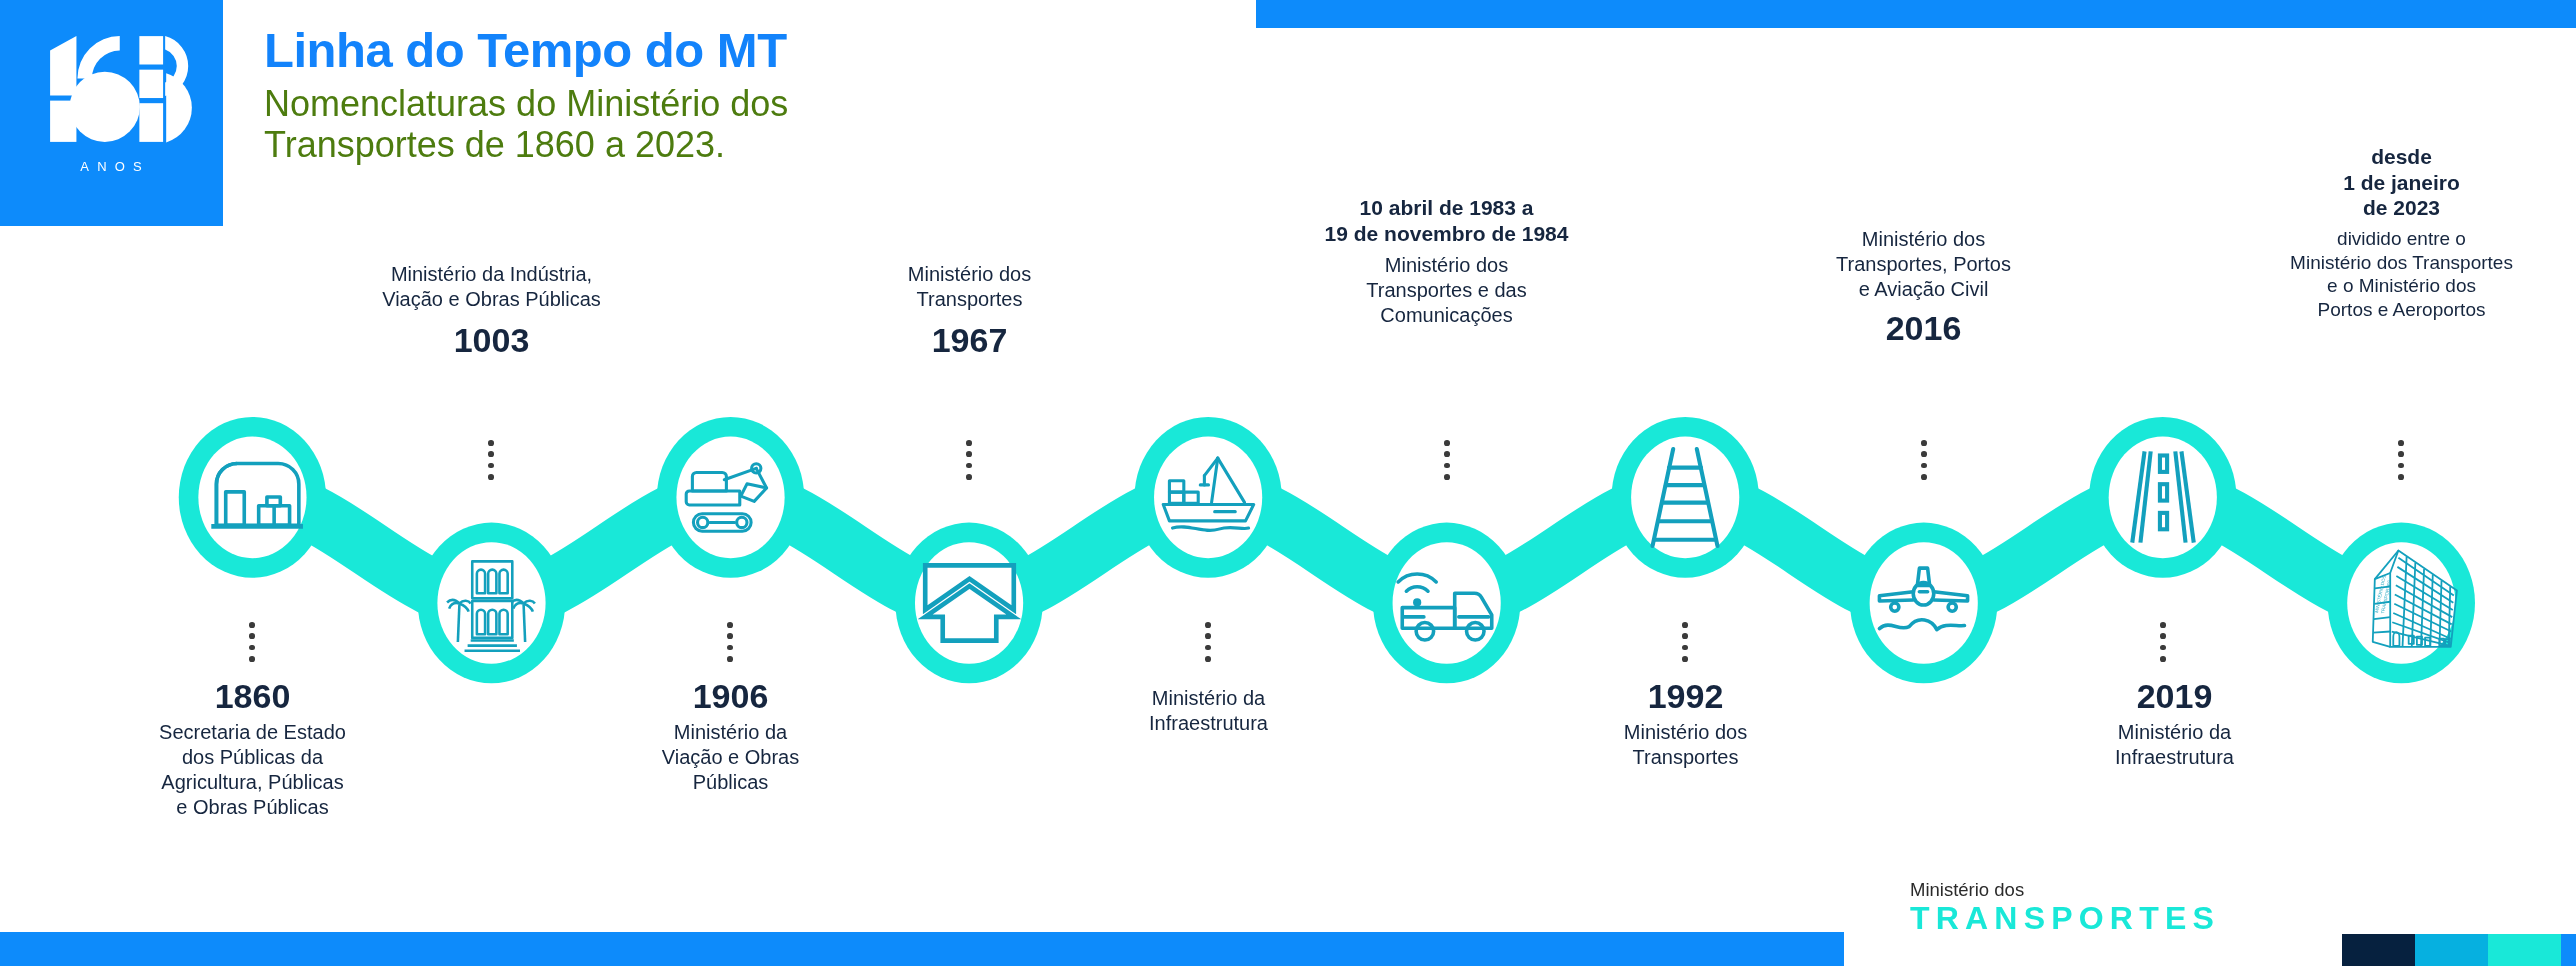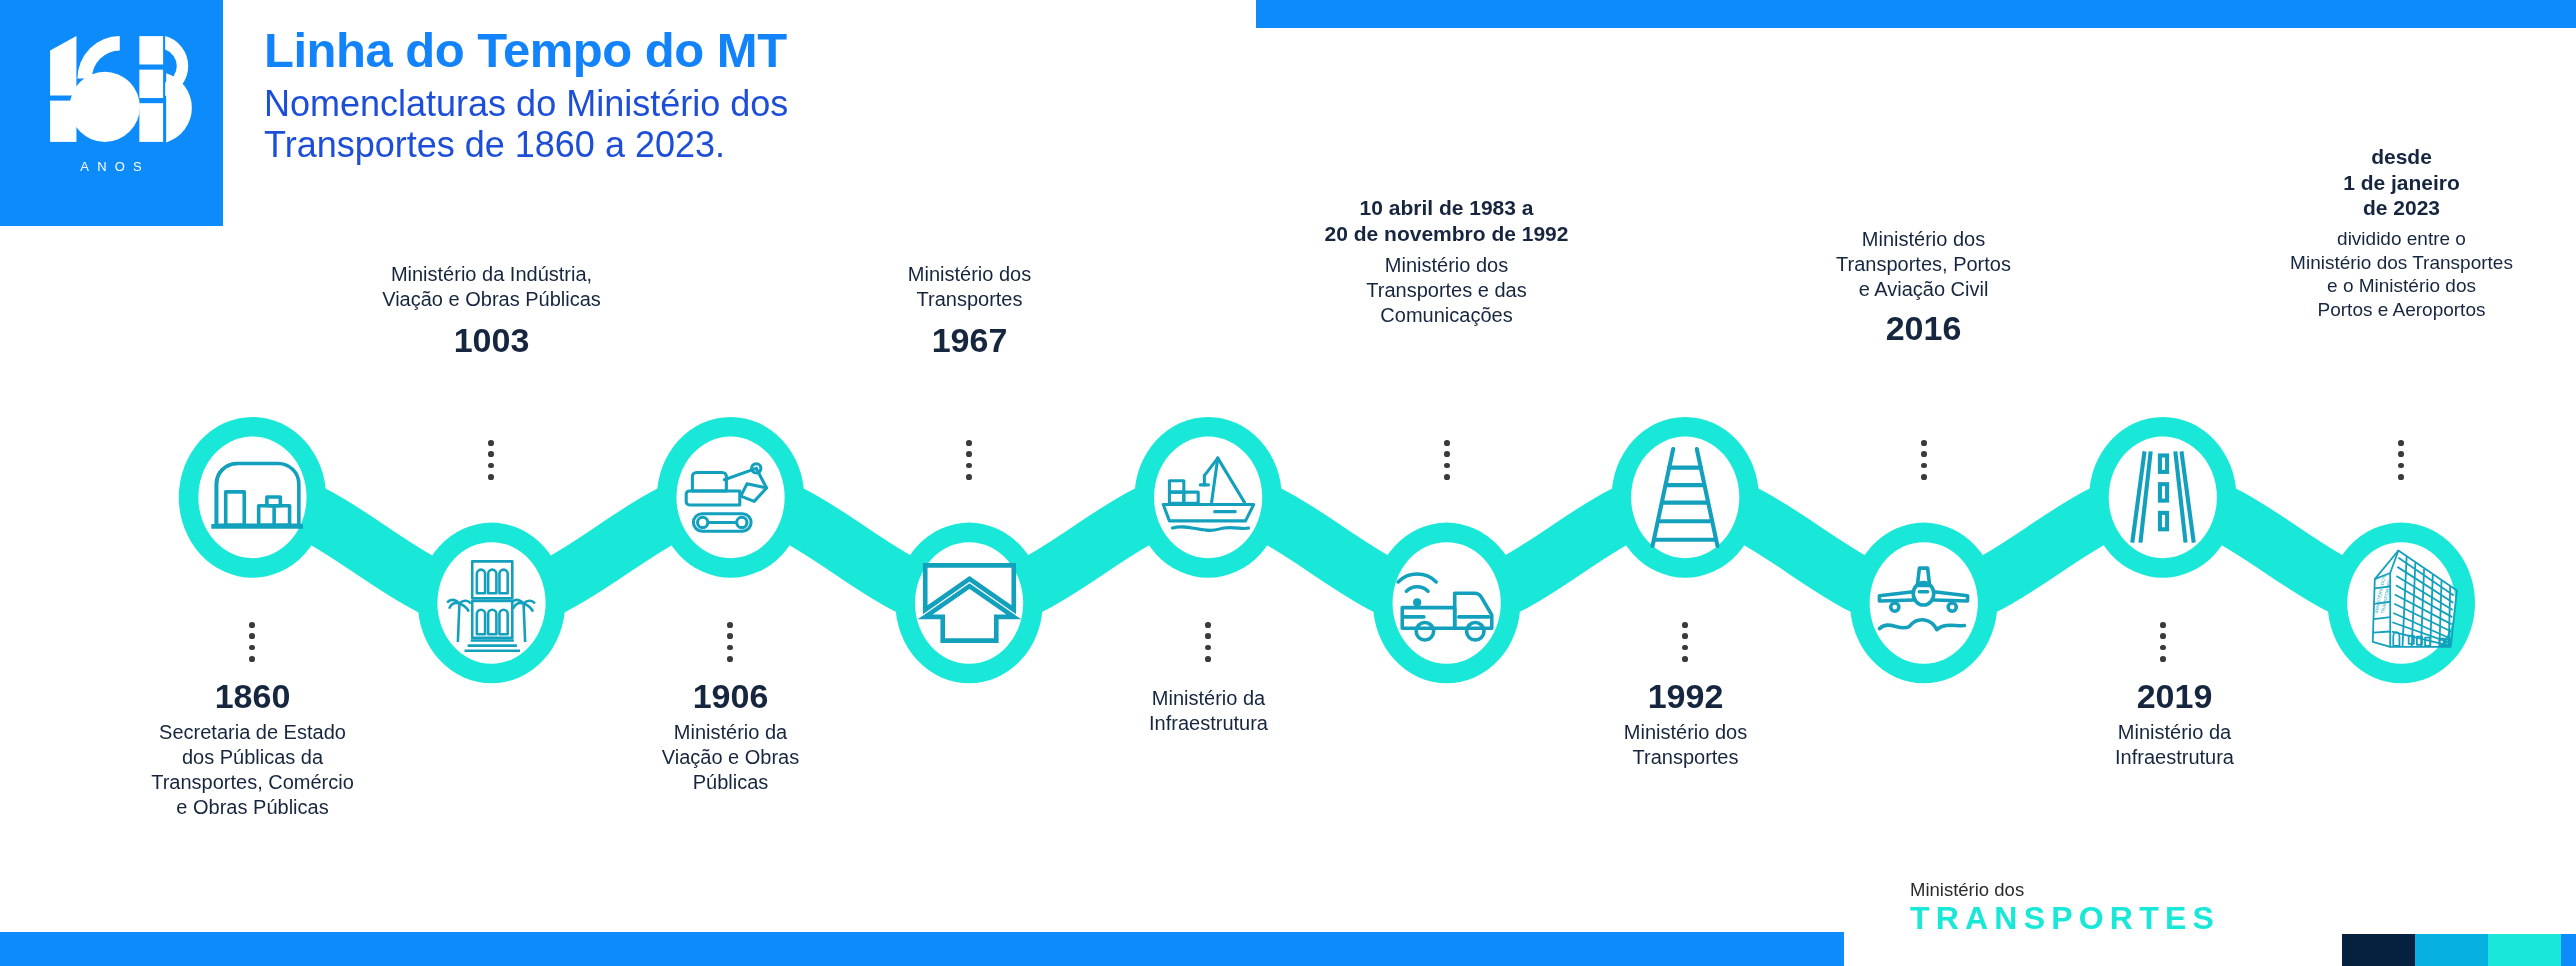--- a/index.html
+++ b/index.html
@@ -29,7 +29,7 @@
   .headline{position:absolute;left:264px;top:26px;width:927px;}
   .h1{font-size:49px;font-weight:bold;color:#1383fb;line-height:1.0;letter-spacing:-0.5px;
       font-family:"Liberation Sans Narrow","Liberation Sans",sans-serif; white-space:nowrap;}
-  .h2{font-size:36px;font-weight:400;color:#1d4ed8;line-height:1.14;margin-top:8.2px;
+  .h2{font-size:36px;font-weight:400;color:#4d7c0f;line-height:1.14;margin-top:8.2px;
       font-family:"Liberation Sans Narrow","Liberation Sans",sans-serif;}
 
   

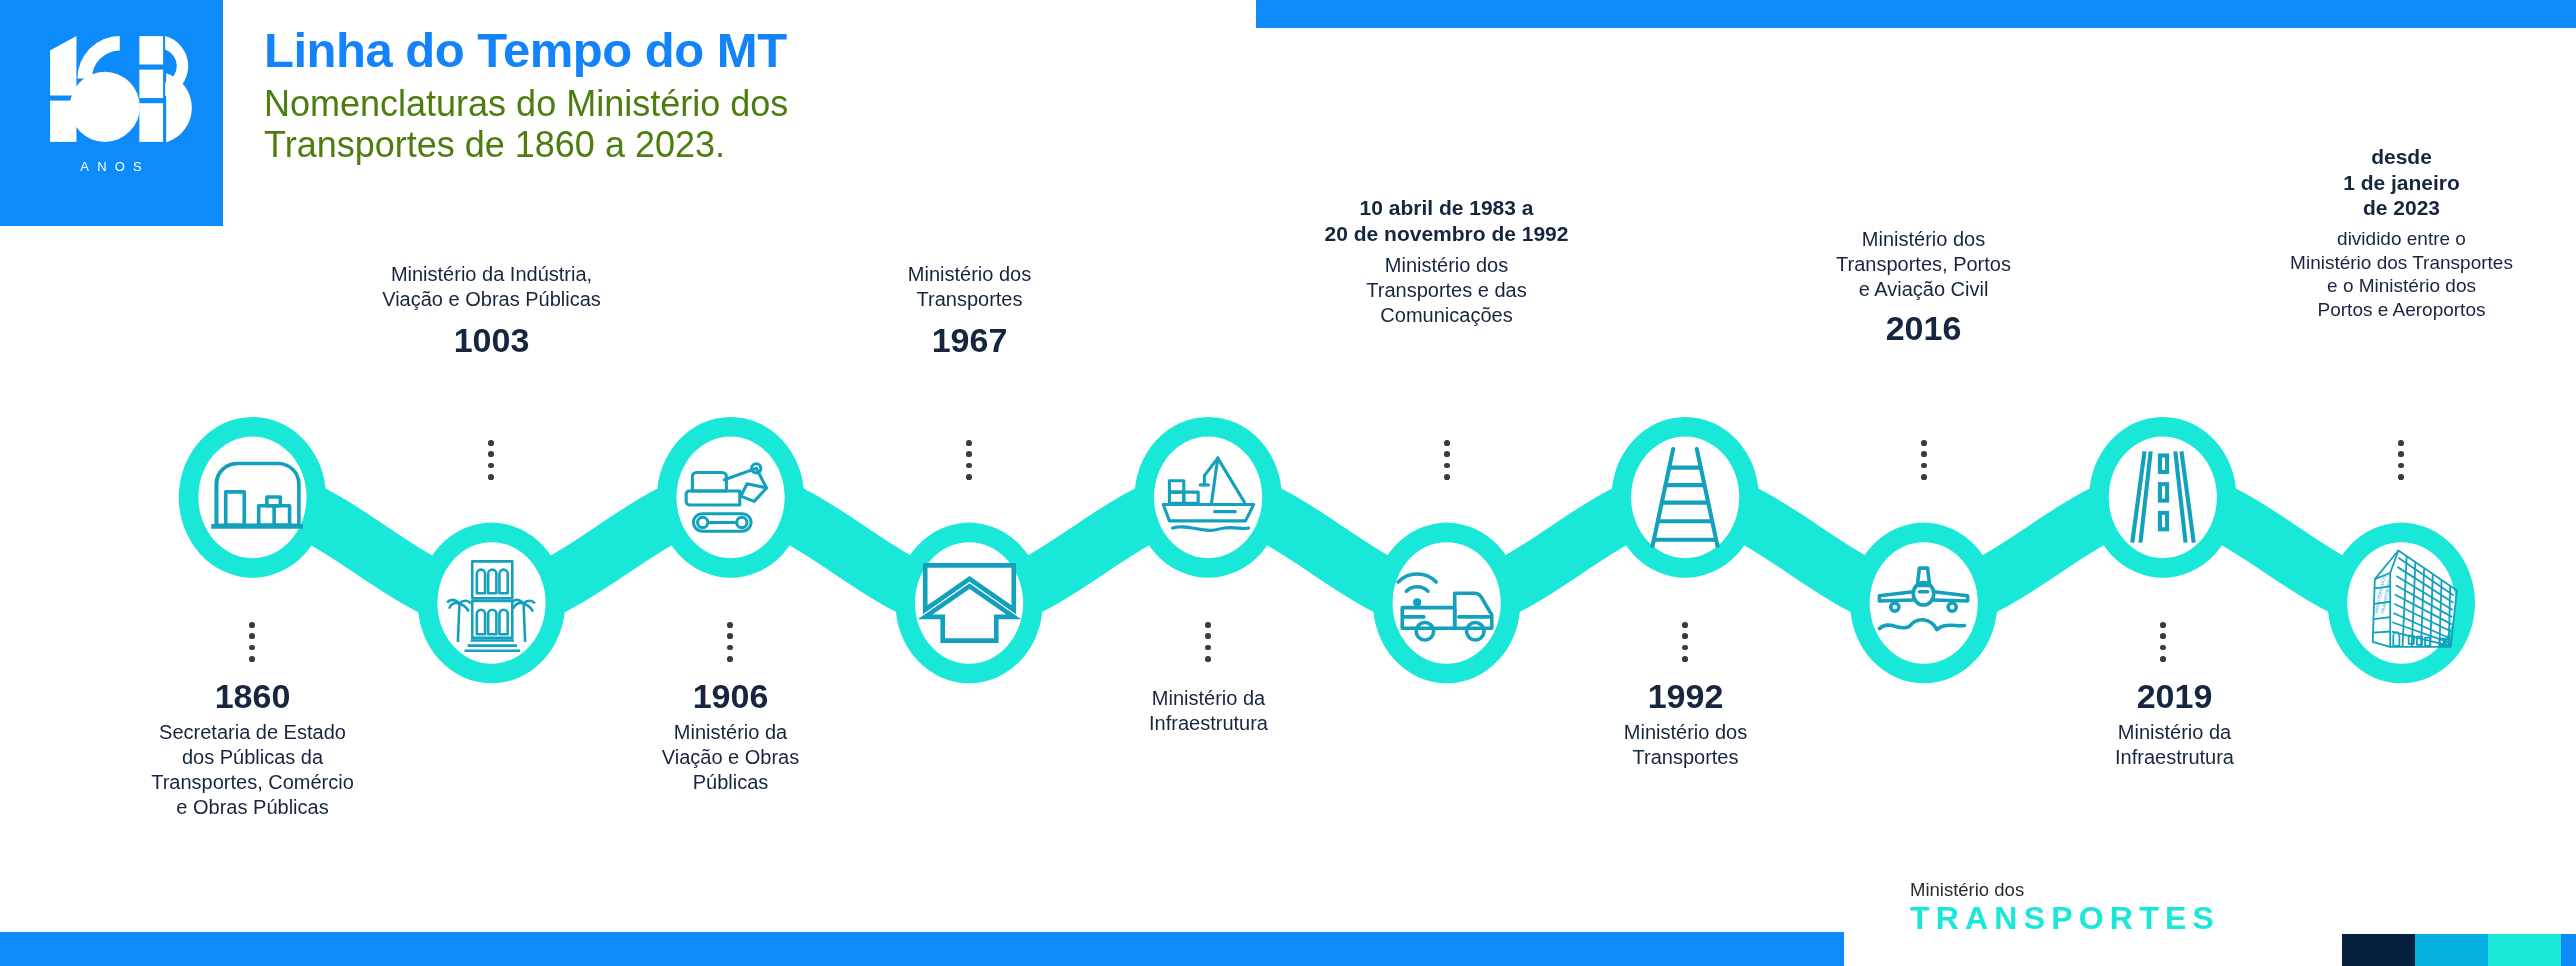--- a/index.html
+++ b/index.html
@@ -359,7 +359,7 @@
   <div class="block" style="left:1266px;top:195px;width:361px;">
     <div class="period">
       <div>10 abril de 1983 a</div>
-      <div>20 de novembro de 1992</div>
+      <div>19 de novembro de 1984</div>
     </div>
     <div class="desc" style="margin-top:7.2px;">
       <div>Ministério dos</div>

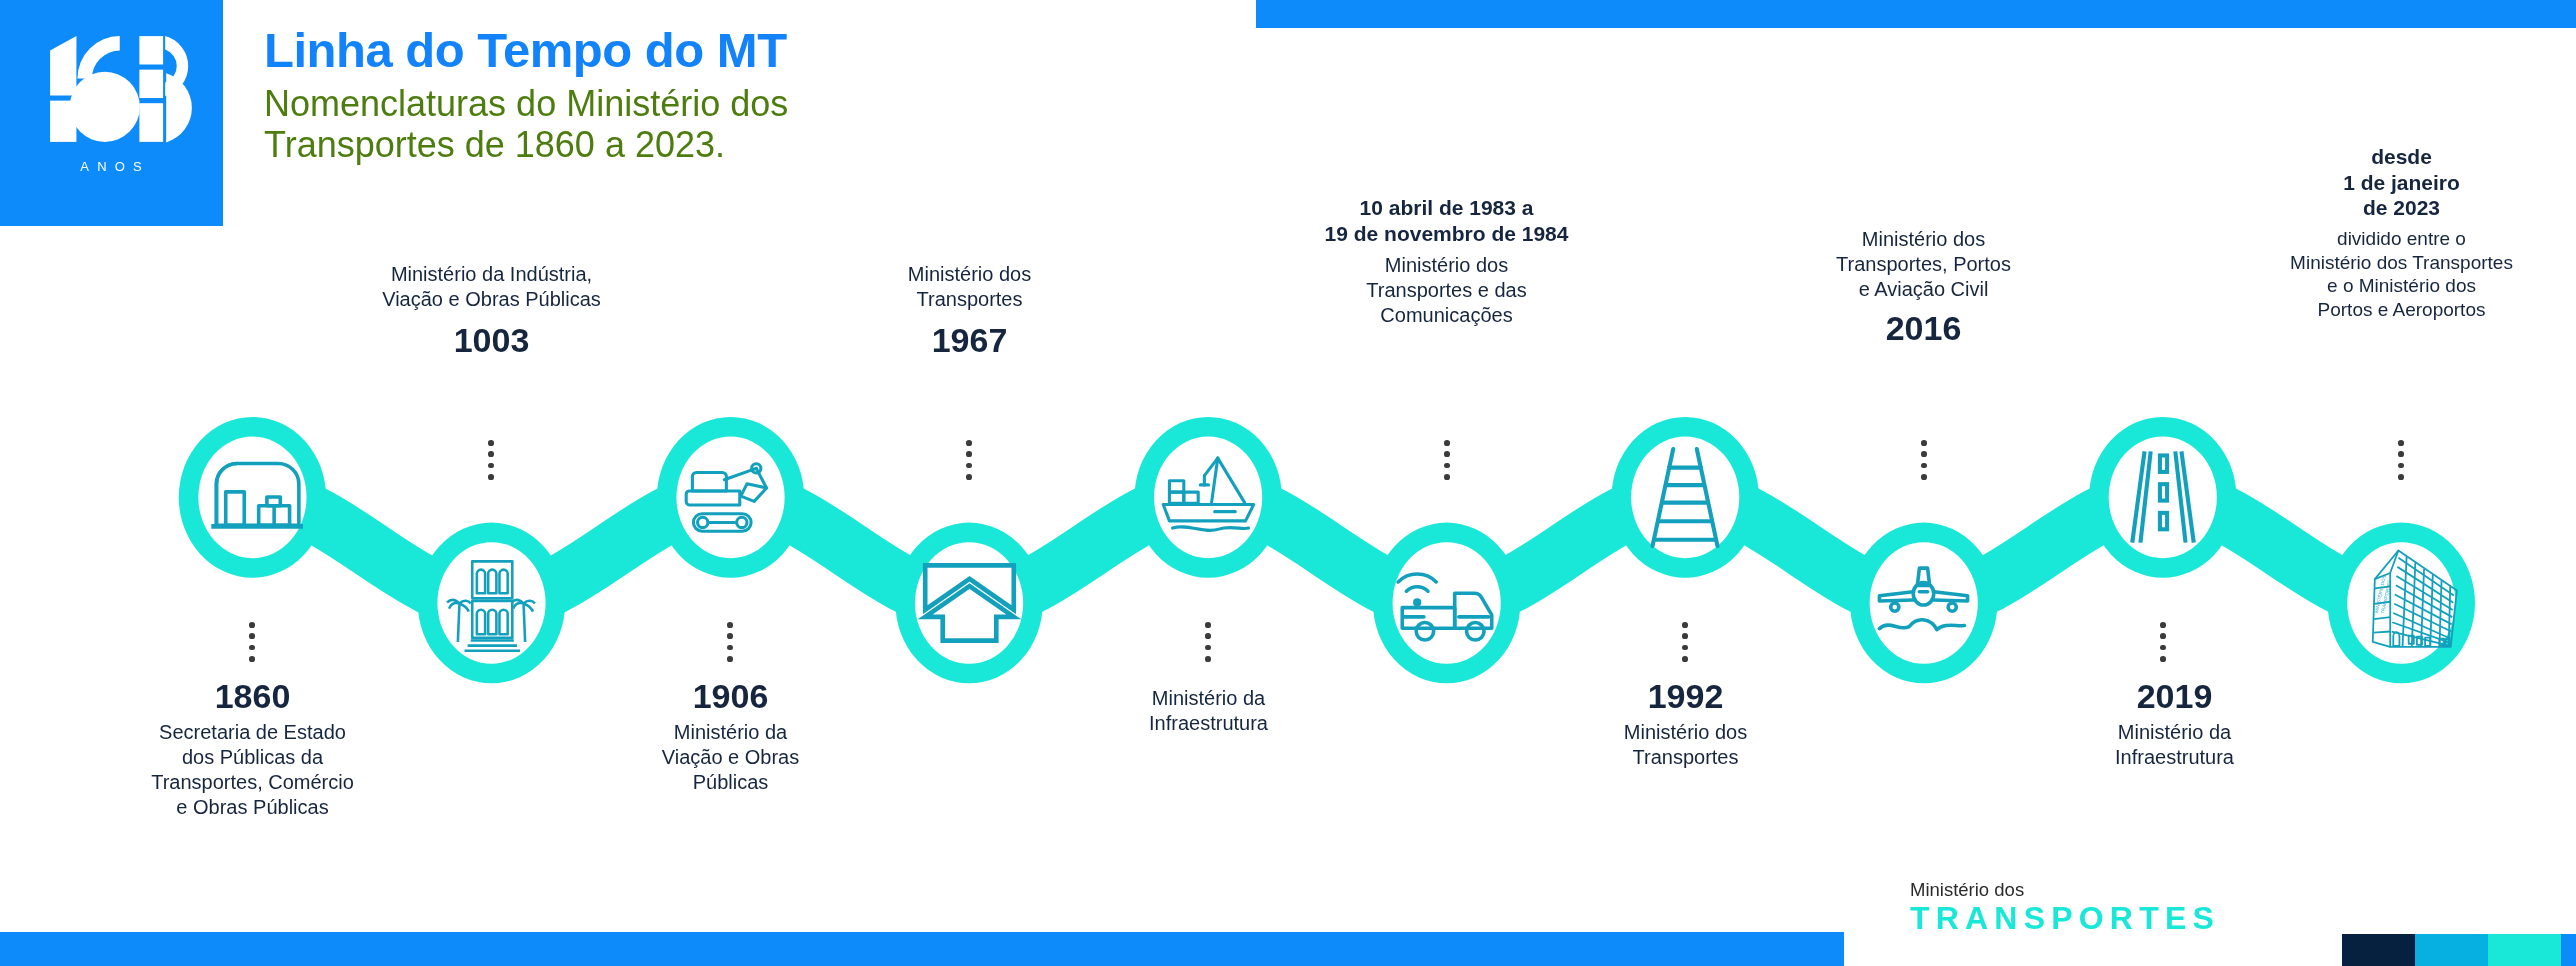--- a/index.html
+++ b/index.html
@@ -420,7 +420,7 @@
     <div class="desc" style="margin-top:7.2px;">
       <div>Secretaria de Estado</div>
       <div>dos Públicas da</div>
-      <div>Transportes, Comércio</div>
+      <div>Agricultura, Públicas</div>
       <div>e Obras Públicas</div>
     </div>
   </div>

